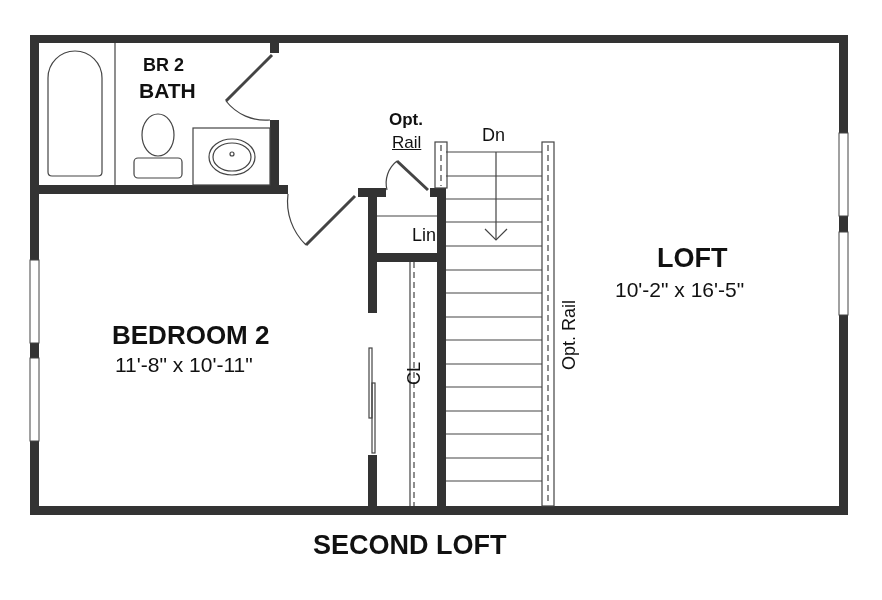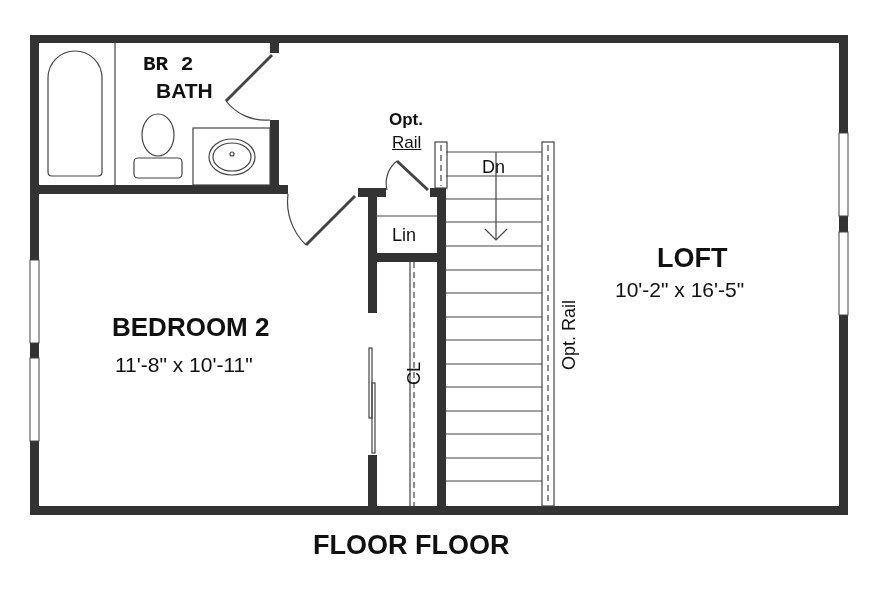--- a/index.html
+++ b/index.html
@@ -93,7 +93,7 @@
   </g>
 </svg>
 
-<div class="lbl bold" style="left:143px;top:52px;font-size:21px;line-height:26px;font-family:Liberation Mono, monospace;">BR 2</div>
+<div class="lbl bold" style="left:143px;top:52px;font-size:18px;line-height:26px;">BR 2</div>
 <div class="lbl bold" style="left:139px;top:78px;font-size:21px;line-height:26px;margin-left:17px;">BATH</div>
 
 <div class="lbl" style="left:389px;top:110px;font-size:17px;font-weight:bold;">Opt.</div>

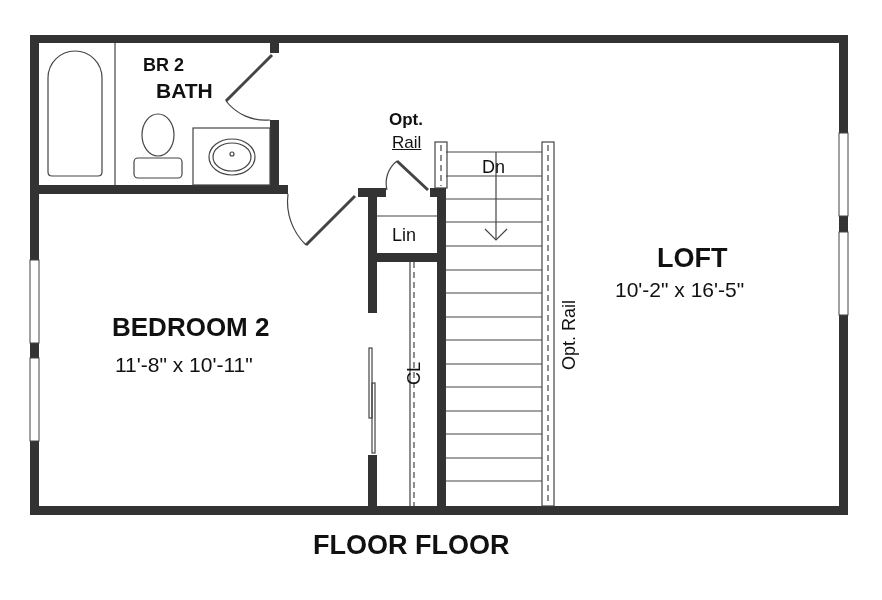--- a/index.html
+++ b/index.html
@@ -94,7 +94,7 @@
 </svg>
 
 <div class="lbl bold" style="left:143px;top:52px;font-size:18px;line-height:26px;">BR 2</div>
-<div class="lbl bold" style="left:139px;top:78px;font-size:21px;line-height:26px;margin-left:17px;">BATH</div>
+<div class="lbl bold" style="left:139px;top:78px;font-size:21px;line-height:26px;">BATH</div>
 
 <div class="lbl" style="left:389px;top:110px;font-size:17px;font-weight:bold;">Opt.</div>
 <div class="lbl" style="left:392px;top:133px;font-size:17px;text-decoration:underline;">Rail</div>

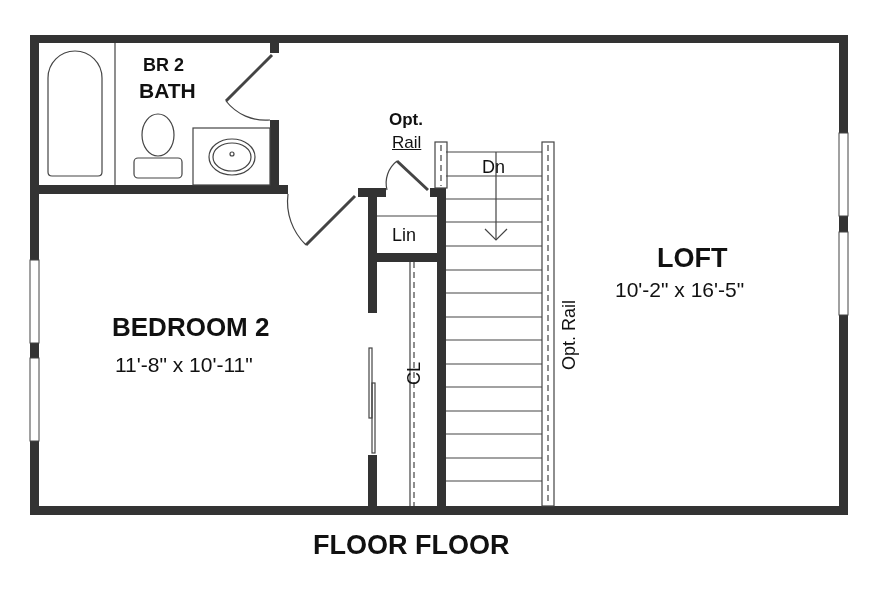--- a/index.html
+++ b/index.html
@@ -98,7 +98,7 @@
 
 <div class="lbl" style="left:389px;top:110px;font-size:17px;font-weight:bold;">Opt.</div>
 <div class="lbl" style="left:392px;top:133px;font-size:17px;text-decoration:underline;">Rail</div>
-<div class="lbl" style="left:482px;top:125px;font-size:18px;margin-top:32px;">Dn</div>
+<div class="lbl" style="left:482px;top:125px;font-size:18px;">Dn</div>
 <div class="lbl" style="left:392px;top:225px;font-size:18px;">Lin</div>
 
 <div class="lbl" style="left:404px;top:385px;font-size:18px;transform:rotate(-90deg);transform-origin:left top;">CL</div>

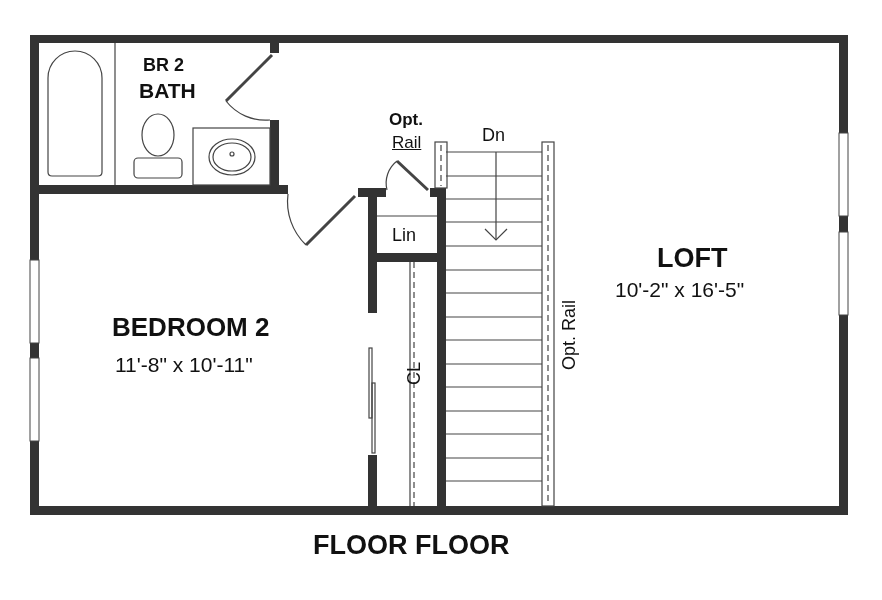--- a/index.html
+++ b/index.html
@@ -99,7 +99,7 @@
 <div class="lbl" style="left:389px;top:110px;font-size:17px;font-weight:bold;">Opt.</div>
 <div class="lbl" style="left:392px;top:133px;font-size:17px;text-decoration:underline;">Rail</div>
 <div class="lbl" style="left:482px;top:125px;font-size:18px;">Dn</div>
-<div class="lbl" style="left:392px;top:225px;font-size:18px;">Lin</div>
+<div class="lbl" style="left:412px;top:225px;font-size:18px;">Lin</div>
 
 <div class="lbl" style="left:404px;top:385px;font-size:18px;transform:rotate(-90deg);transform-origin:left top;">CL</div>
 <div class="lbl" style="left:559px;top:370px;font-size:18px;transform:rotate(-90deg);transform-origin:left top;">Opt. Rail</div>

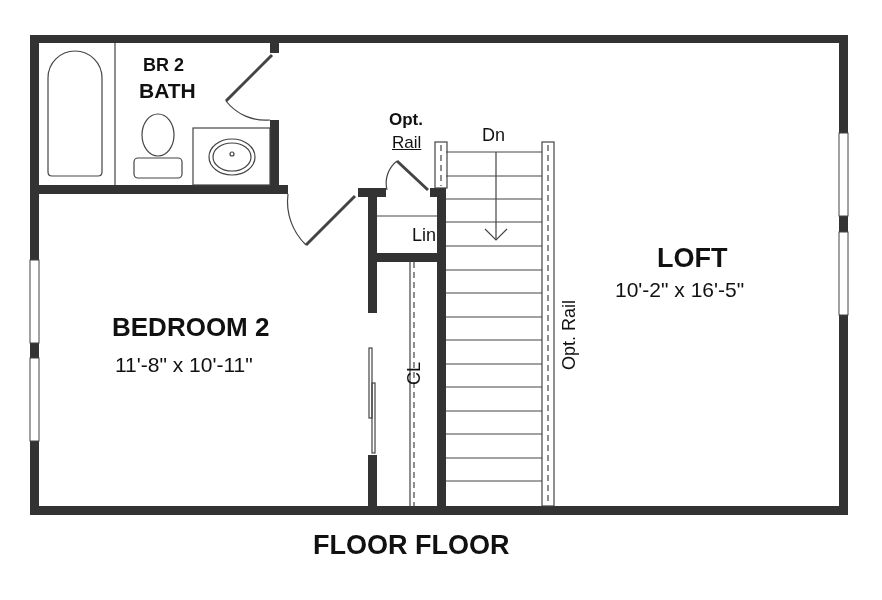--- a/index.html
+++ b/index.html
@@ -104,7 +104,7 @@
 <div class="lbl" style="left:404px;top:385px;font-size:18px;transform:rotate(-90deg);transform-origin:left top;">CL</div>
 <div class="lbl" style="left:559px;top:370px;font-size:18px;transform:rotate(-90deg);transform-origin:left top;">Opt. Rail</div>
 
-<div class="lbl bold" style="left:112px;top:312px;font-size:26px;">BEDROOM 2</div>
+<div class="lbl bold" style="left:112px;top:320px;font-size:26px;">BEDROOM 2</div>
 <div class="lbl" style="left:115px;top:353px;font-size:21px;">11'-8" x 10'-11"</div>
 
 <div class="lbl bold" style="left:657px;top:243px;font-size:27px;">LOFT</div>

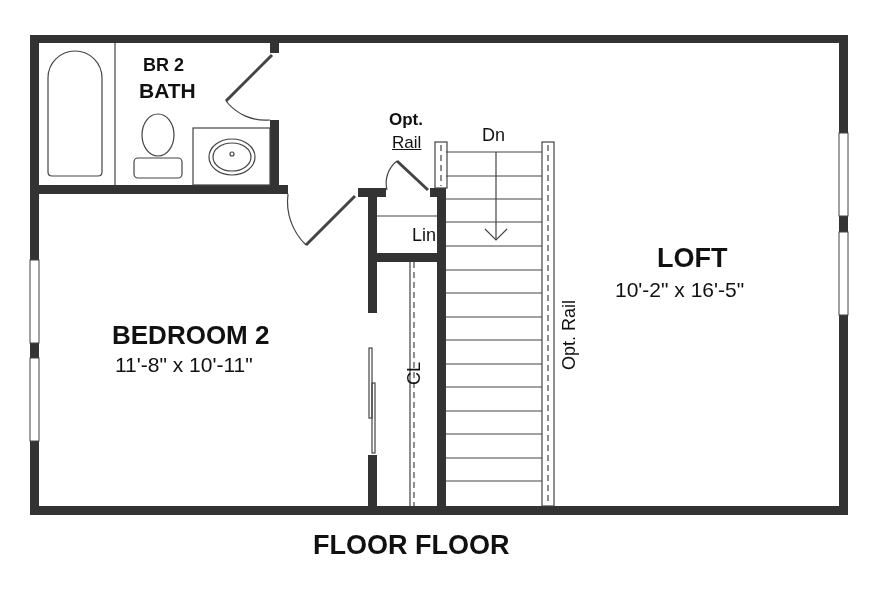--- a/index.html
+++ b/index.html
@@ -110,7 +110,7 @@
 <div class="lbl bold" style="left:657px;top:243px;font-size:27px;">LOFT</div>
 <div class="lbl" style="left:615px;top:278px;font-size:21px;">10'-2" x 16'-5"</div>
 
-<div class="lbl bold" style="left:313px;top:530px;font-size:27px;">FLOOR FLOOR</div>
+<div class="lbl bold" style="left:313px;top:530px;font-size:27px;">SECOND LOFT</div>
 </div>
 
 </body></html>

